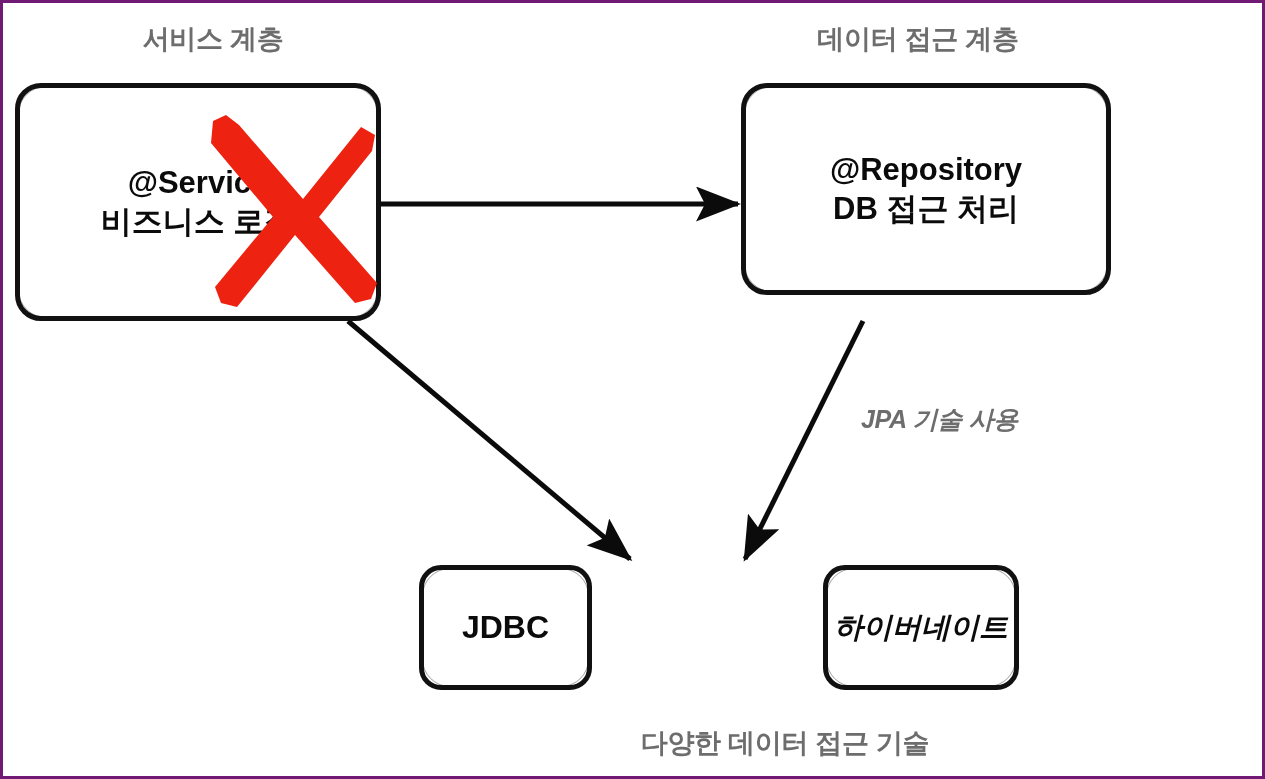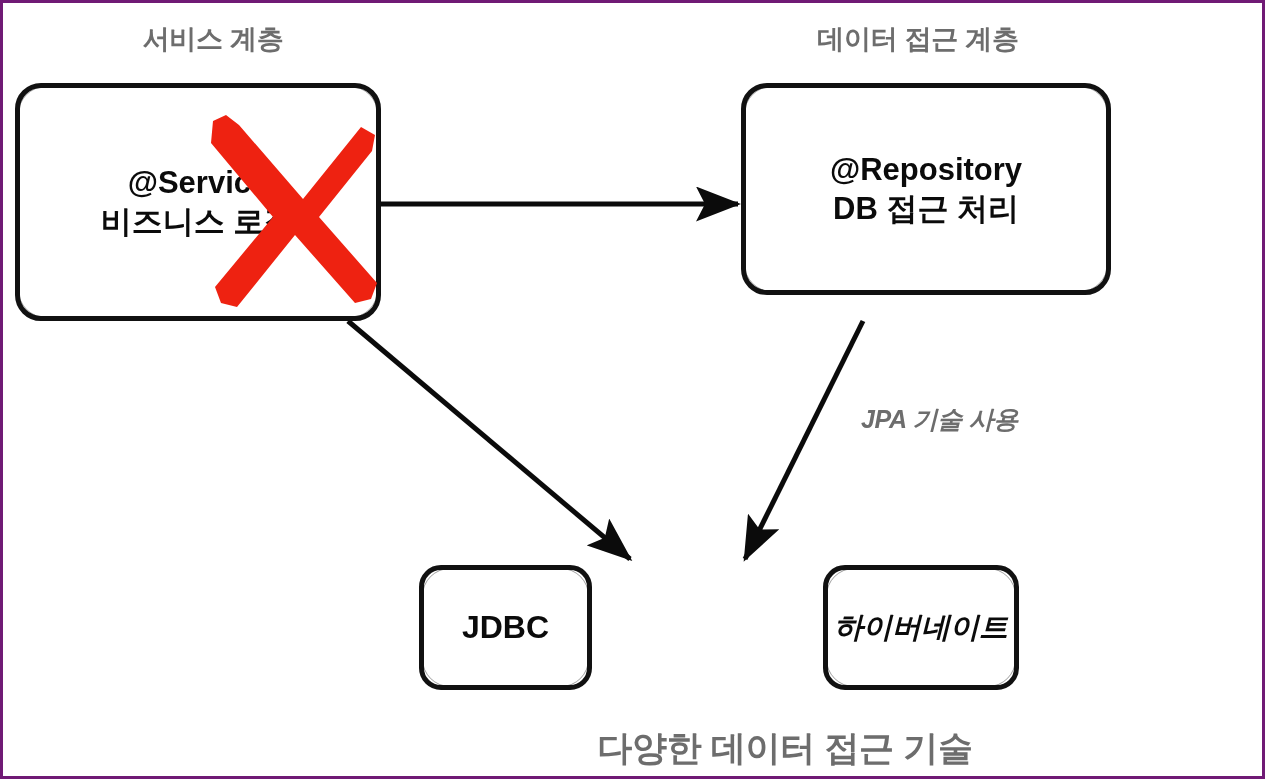--- a/index.html
+++ b/index.html
@@ -43,7 +43,7 @@
   #caption-dao       { left: 745px; top: 18px;  width: 340px; }
   #caption-tx        { left: 30px;  top: 400px; width: 380px; font-size: 25px; text-align: left; padding-left: 38px; box-sizing: border-box;}
   #caption-jpa-use   { left: 830px; top: 400px; width: 300px; font-size: 25px; text-align: left; padding-left: 28px; box-sizing: border-box; font-style: italic;}
-  #caption-bottom    { left: 432px; top: 722px; width: 700px; font-size: 35px; }
+  #caption-bottom    { left: 432px; top: 722px; width: 700px; font-size: 27px; }
 
   
   .sketch-box {

